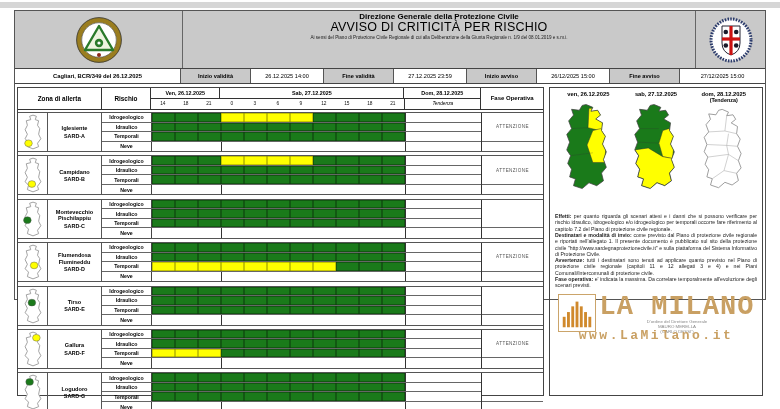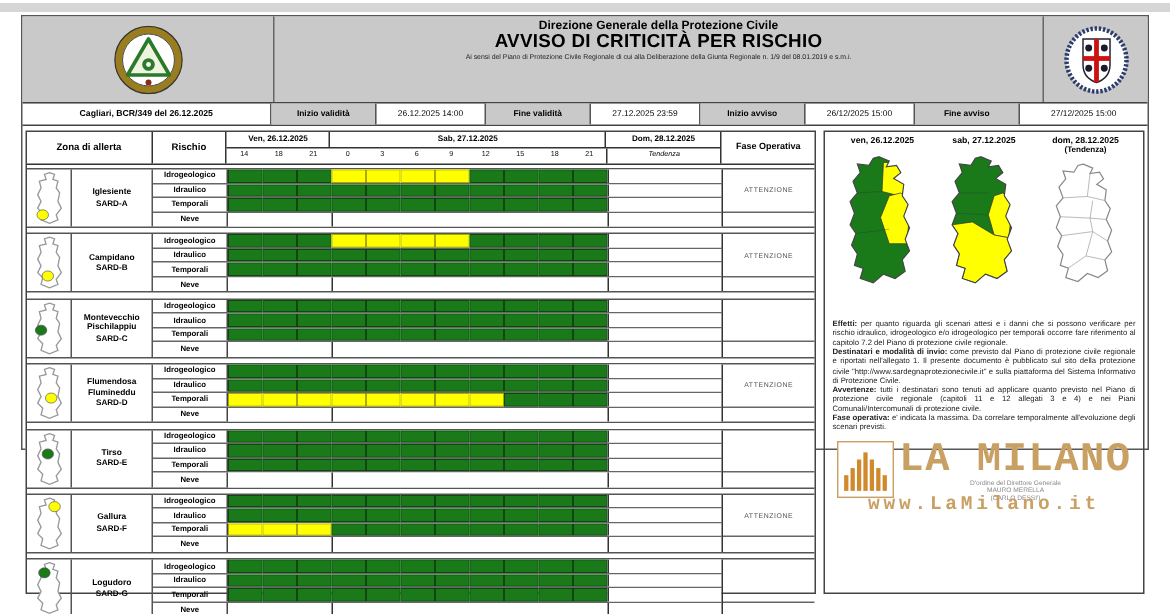--- a/index.html
+++ b/index.html
@@ -14,7 +14,7 @@
   .hdr .logo-right{width:70px;border-left:1px solid #666;}
   .hdr .titles{flex:1;text-align:center;padding-top:2px;line-height:1.05;}
   .org{font-size:8px;font-weight:bold;}
-  .t1,.t2{font-size:12.5px;font-weight:bold;letter-spacing:.2px;}
+  .t1,.t2{font-size:12.5px;font-weight:normal;letter-spacing:.2px;}
   .t3{font-size:8.5px;font-weight:bold;}
   .tsub{font-size:4.6px;color:#222;margin-top:1px;}
 

